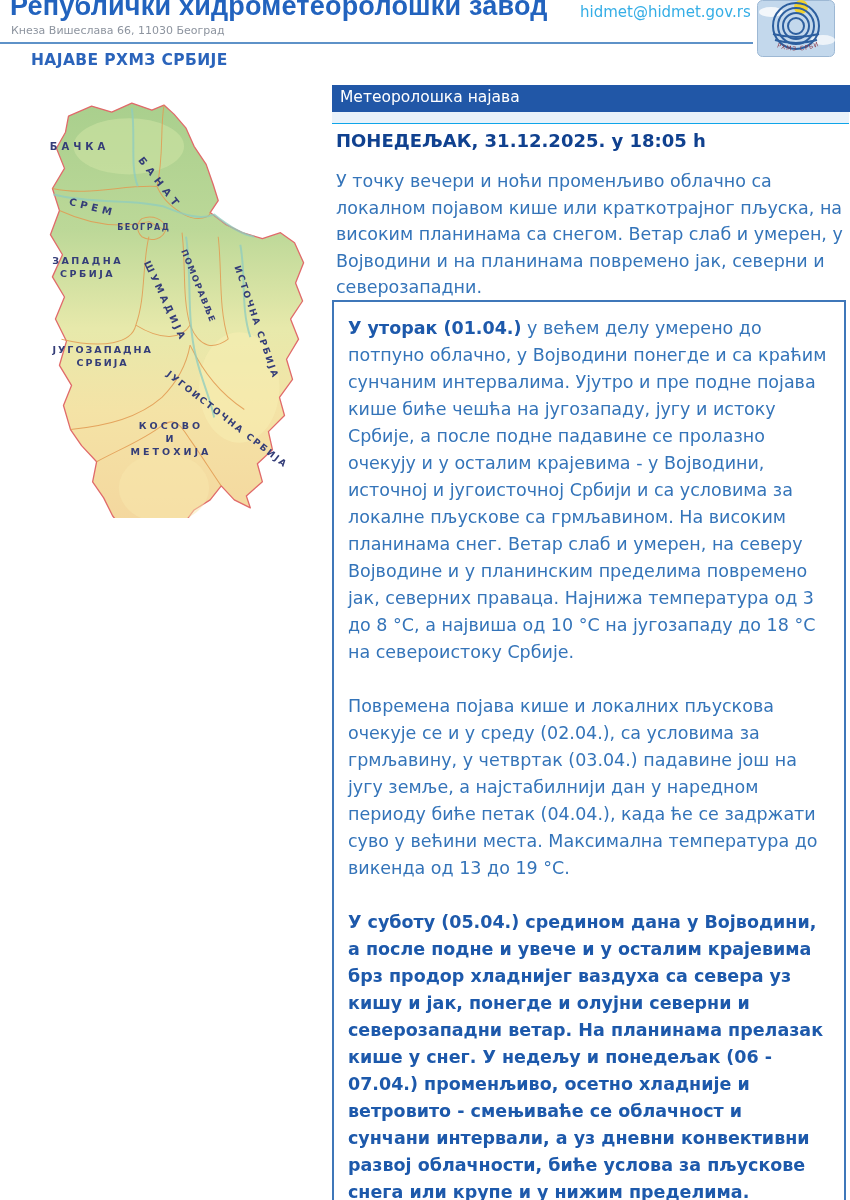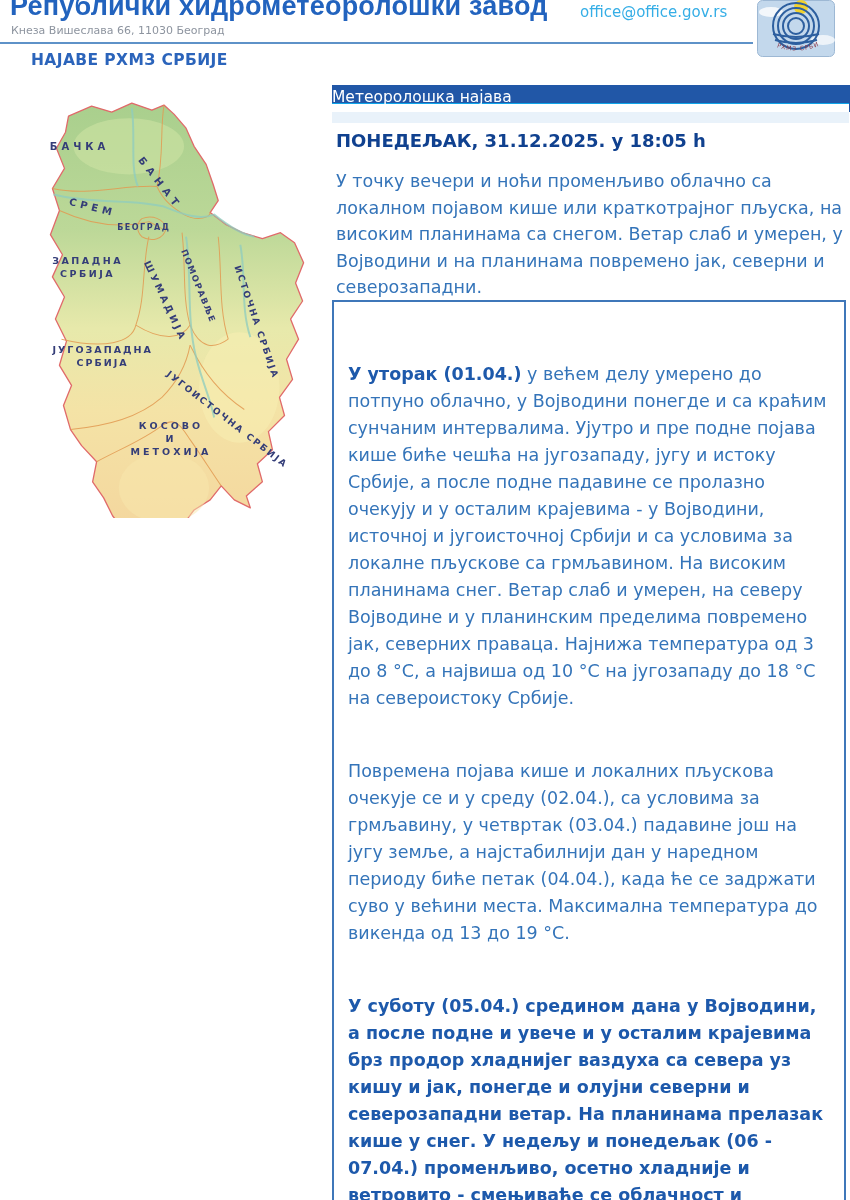--- a/index.html
+++ b/index.html
@@ -76,7 +76,7 @@
 
 <div class="hdr-title">Републички хидрометеоролошки завод</div>
 <div class="hdr-address">Кнеза Вишеслава 66, 11030 Београд</div>
-<a class="hdr-email" href="#">office@office.gov.rs</a>
+<a class="hdr-email" href="#">hidmet@hidmet.gov.rs</a>
 
 <div class="logo">
   <svg width="78" height="57" viewBox="0 0 78 57">

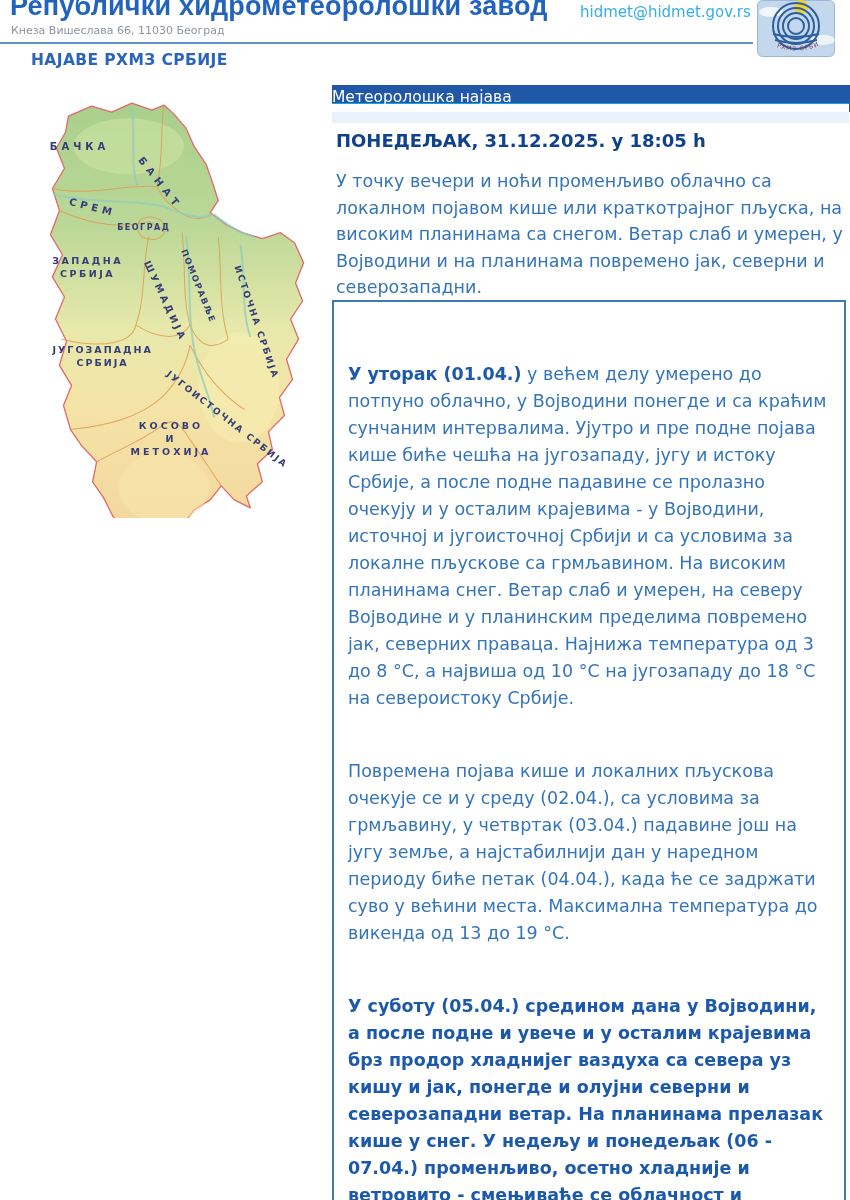--- a/index.html
+++ b/index.html
@@ -40,9 +40,9 @@
   
   .col { position:absolute; left:332px; top:85px; width:517px; }
   .fc-bar {
-    position:absolute; left:0; top:0; width:517px; height:19px;
-    background:#2157a7; border-bottom:1px solid #0ea5e9;
-    color:#ffffff; font-size:15.5px; line-height:25px; 
+    position:absolute; left:0; top:0; width:517px; height:39px;
+    background:#2157a7; border-bottom:6px solid #0ea5e9;
+    color:#ffffff; font-size:15.5px; line-height:25px; padding-left:8px;
     font-weight:500;
   }
   .fc-strip {

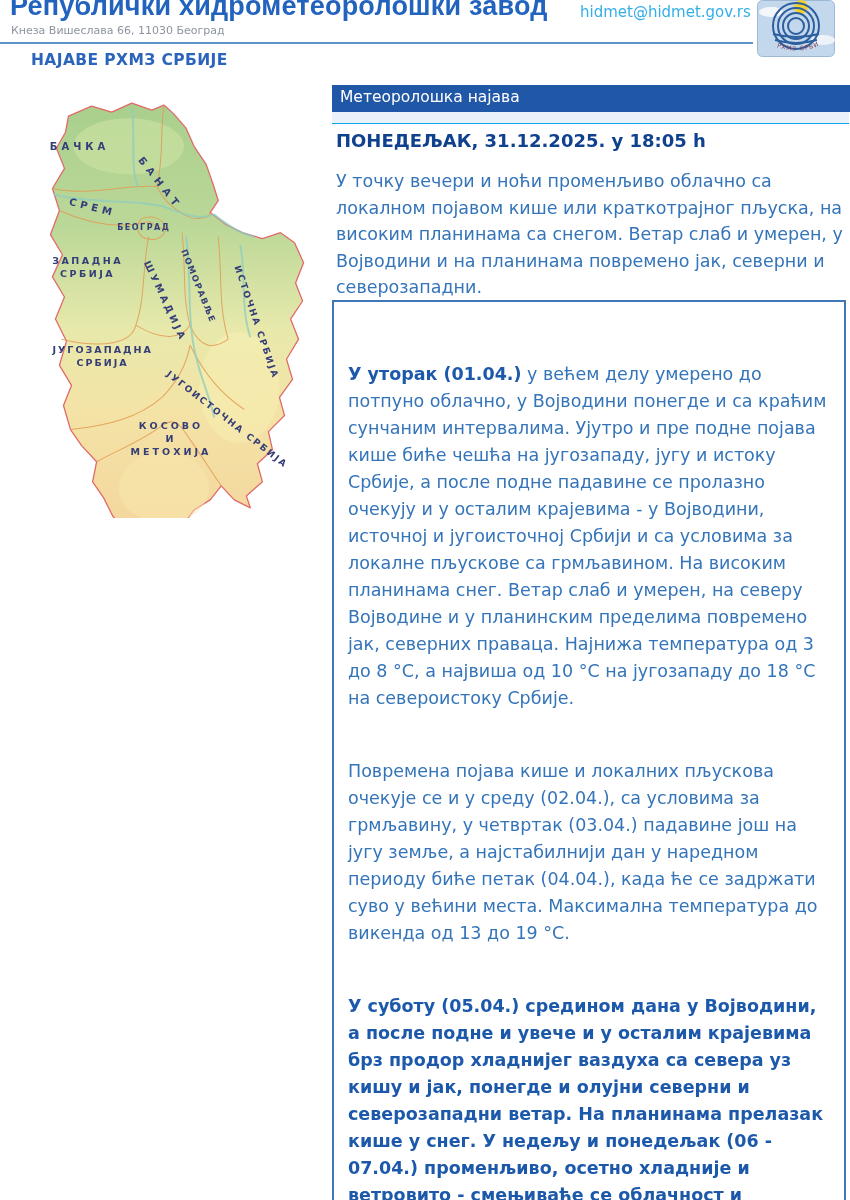--- a/index.html
+++ b/index.html
@@ -66,7 +66,7 @@
     margin-bottom:25px;
   }
   .fc-box p {
-    font-size:17.5px; line-height:27px; color:#3474b9; margin-bottom:27px;margin-top:46px;
+    font-size:17.5px; line-height:27px; color:#3474b9; margin-bottom:27px;
   }
   .fc-box p.bold-para { font-weight:bold; color:#1d59ab; }
   .lead-bold { font-weight:bold; color:#1d59ab; }

